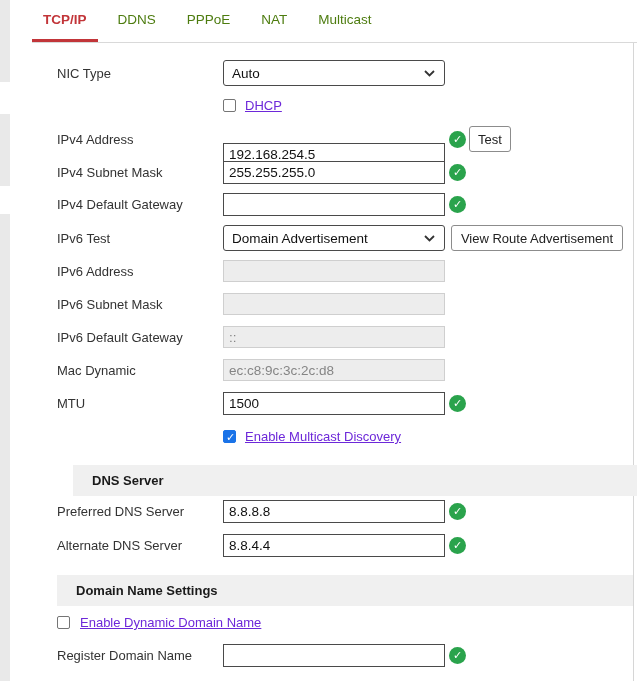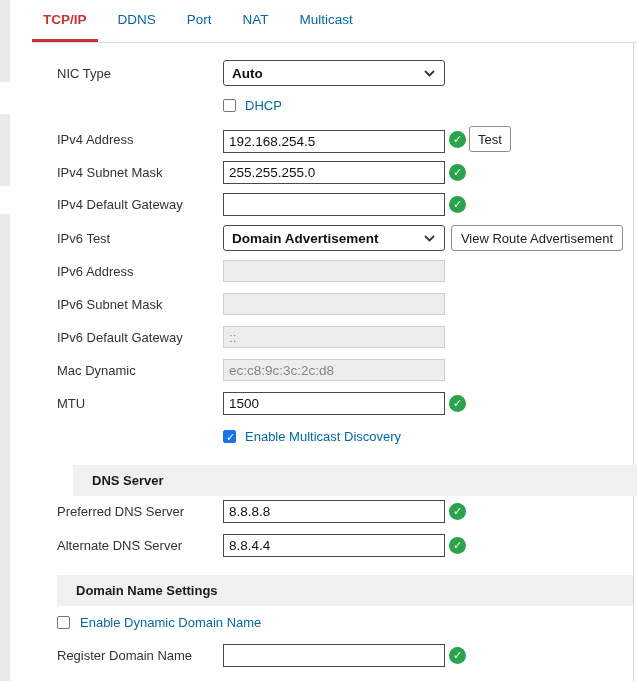--- a/index.html
+++ b/index.html
@@ -17,7 +17,7 @@
 
   
   .tabbar{position:absolute;left:32px;top:0;right:0;height:42px;display:flex;align-items:stretch;border-bottom:1px solid #d9d9d9;}
-  .tab{display:flex;align-items:center;padding:0 11px;margin-right:9px;font-size:13.5px;color:#0369a1;cursor:pointer;border-bottom:3px solid transparent;box-sizing:border-box;}
+  .tab{display:flex;align-items:center;padding:0 11px;margin-right:9px;font-size:13.5px;color:#4d7c0f;cursor:pointer;border-bottom:3px solid transparent;box-sizing:border-box;}
   .tab.active{color:var(--accent-red,#c23539);font-weight:bold;border-bottom:3px solid var(--accent-red,#c23539);}
 
   

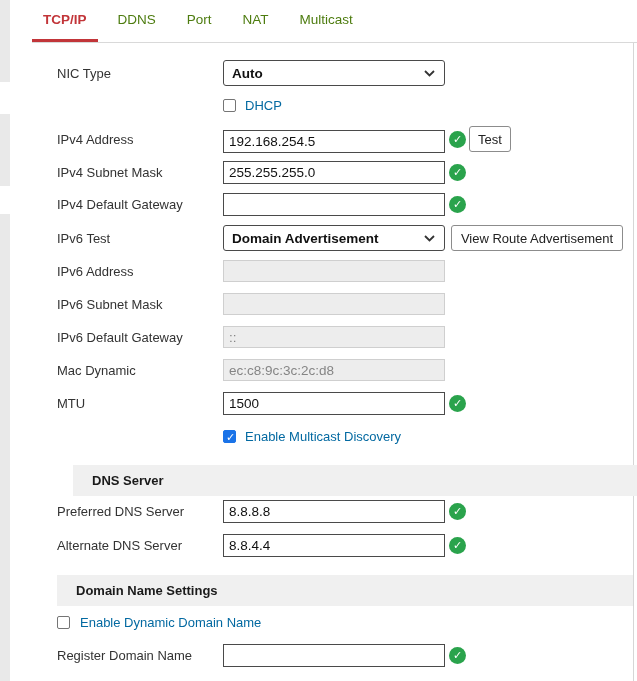--- a/index.html
+++ b/index.html
@@ -48,7 +48,7 @@
   <div class="tabbar">
     <div class="tab active">TCP/IP</div>
     <div class="tab">DDNS</div>
-    <div class="tab">Port</div>
+    <div class="tab">PPPoE</div>
     <div class="tab">NAT</div>
     <div class="tab">Multicast</div>
   </div>

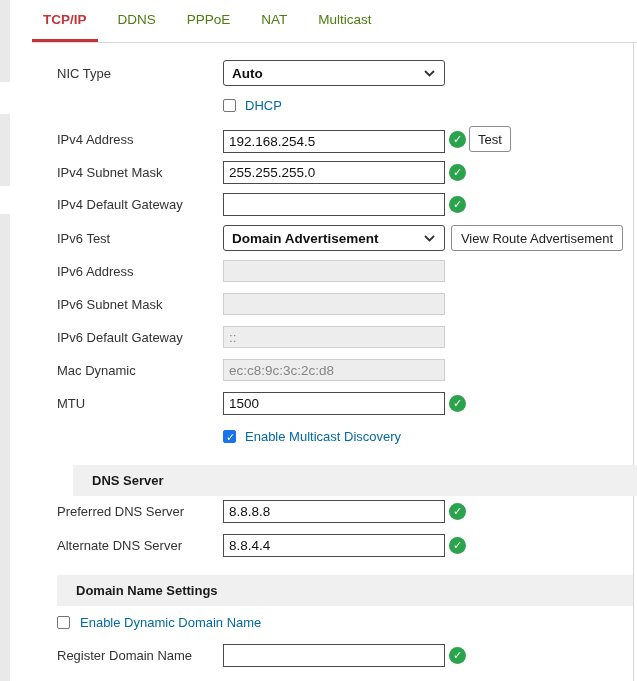--- a/index.html
+++ b/index.html
@@ -24,7 +24,7 @@
   .flabel{position:absolute;left:57px;width:162px;font-size:13px;color:#333;display:flex;align-items:center;}
   .text-input{position:absolute;left:223px;width:222px;height:23px;box-sizing:border-box;border:1px solid #4a4a4a;background:#fff;padding:1px 5px;font-size:13.5px;color:#111;font-family:inherit;border-radius:0;outline:none;}
   .text-input:disabled{background:#ededed;border:1px solid #cfcfcf;color:#858585;}
-  .selectbox{position:absolute;left:223px;width:222px;height:26px;box-sizing:border-box;border:1px solid #4a4a4a;border-radius:3px;background:#fff;display:flex;align-items:center;justify-content:space-between;padding:0 9px 0 8px;font-size:13.5px;color:#111;cursor:pointer;font-weight:bold;}
+  .selectbox{position:absolute;left:223px;width:222px;height:26px;box-sizing:border-box;border:1px solid #4a4a4a;border-radius:3px;background:#fff;display:flex;align-items:center;justify-content:space-between;padding:0 9px 0 8px;font-size:13.5px;color:#111;cursor:pointer;}
   .btn{position:absolute;height:26px;box-sizing:border-box;border:1px solid #8c8c8c;border-radius:3px;background:#fff;font-size:13px;color:#222;display:flex;align-items:center;justify-content:center;cursor:pointer;font-family:inherit;}
   .checkbox{position:absolute;width:13px;height:13px;box-sizing:border-box;border:1px solid #757575;border-radius:2px;background:#fff;cursor:pointer;}
   .checkbox.checked{background:var(--checkbox-blue,#1a73e8);border-color:var(--checkbox-blue,#1a73e8);}

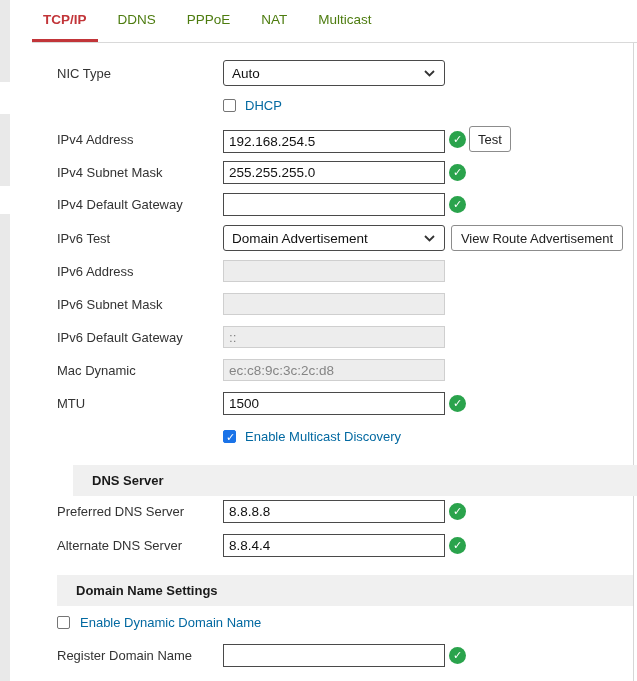--- a/index.html
+++ b/index.html
@@ -29,7 +29,7 @@
   .checkbox{position:absolute;width:13px;height:13px;box-sizing:border-box;border:1px solid #757575;border-radius:2px;background:#fff;cursor:pointer;}
   .checkbox.checked{background:var(--checkbox-blue,#1a73e8);border-color:var(--checkbox-blue,#1a73e8);}
   .checkbox.checked::after{content:"\2713";position:absolute;left:0;top:0;width:13px;height:13px;color:#fff;font-size:11px;line-height:13px;text-align:center;font-weight:bold;}
-  .cb-label{position:absolute;font-size:13px;color:#0369a1;display:flex;align-items:center;cursor:pointer;}
+  .cb-label{position:absolute;font-size:13px;color:#6d28d9;display:flex;align-items:center;cursor:pointer;text-decoration:underline;}
   .valid-icon{position:absolute;left:449px;width:17px;height:17px;border-radius:50%;background:var(--valid-green,#2aa34c);}
   .valid-icon::after{content:"\2713";position:absolute;left:0;top:0;width:17px;height:17px;color:#fff;font-size:11px;line-height:17px;text-align:center;font-weight:bold;}
   .section-header{position:absolute;left:57px;width:576px;height:31px;background:#f0f0f0;display:flex;align-items:center;padding-left:19px;box-sizing:border-box;font-size:13px;font-weight:bold;color:#1a1a1a;}

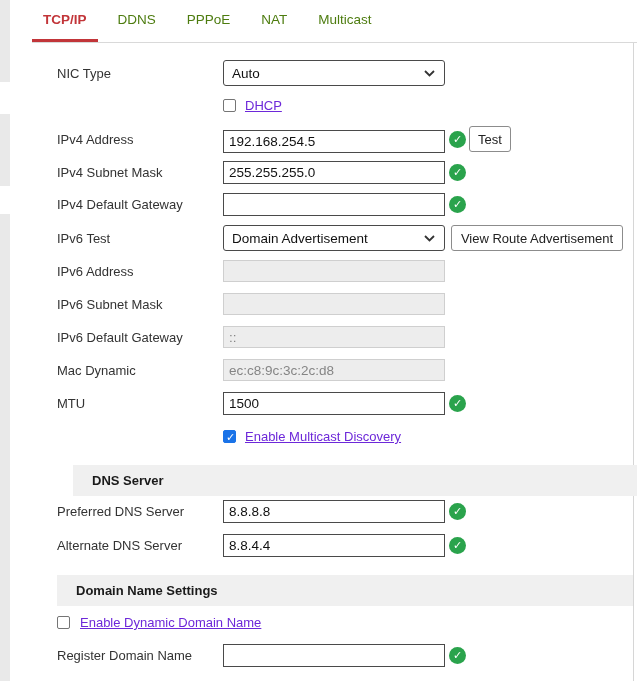--- a/index.html
+++ b/index.html
@@ -65,7 +65,7 @@
   <div class="cb-label" style="left:245px;top:98px;height:15px;">DHCP</div>
 
   <div class="flabel" style="top:128px;height:23px;">IPv4 Address</div>
-  <input class="text-input" style="top: 130px;" type="text" value="192.168.254.5">
+  <input class="text-input" style="top: 143px;" type="text" value="192.168.254.5">
   <span class="valid-icon" style="top:131px;"></span>
   <button class="btn" style="left:469px;top:126px;width:42px;">Test</button>
 

